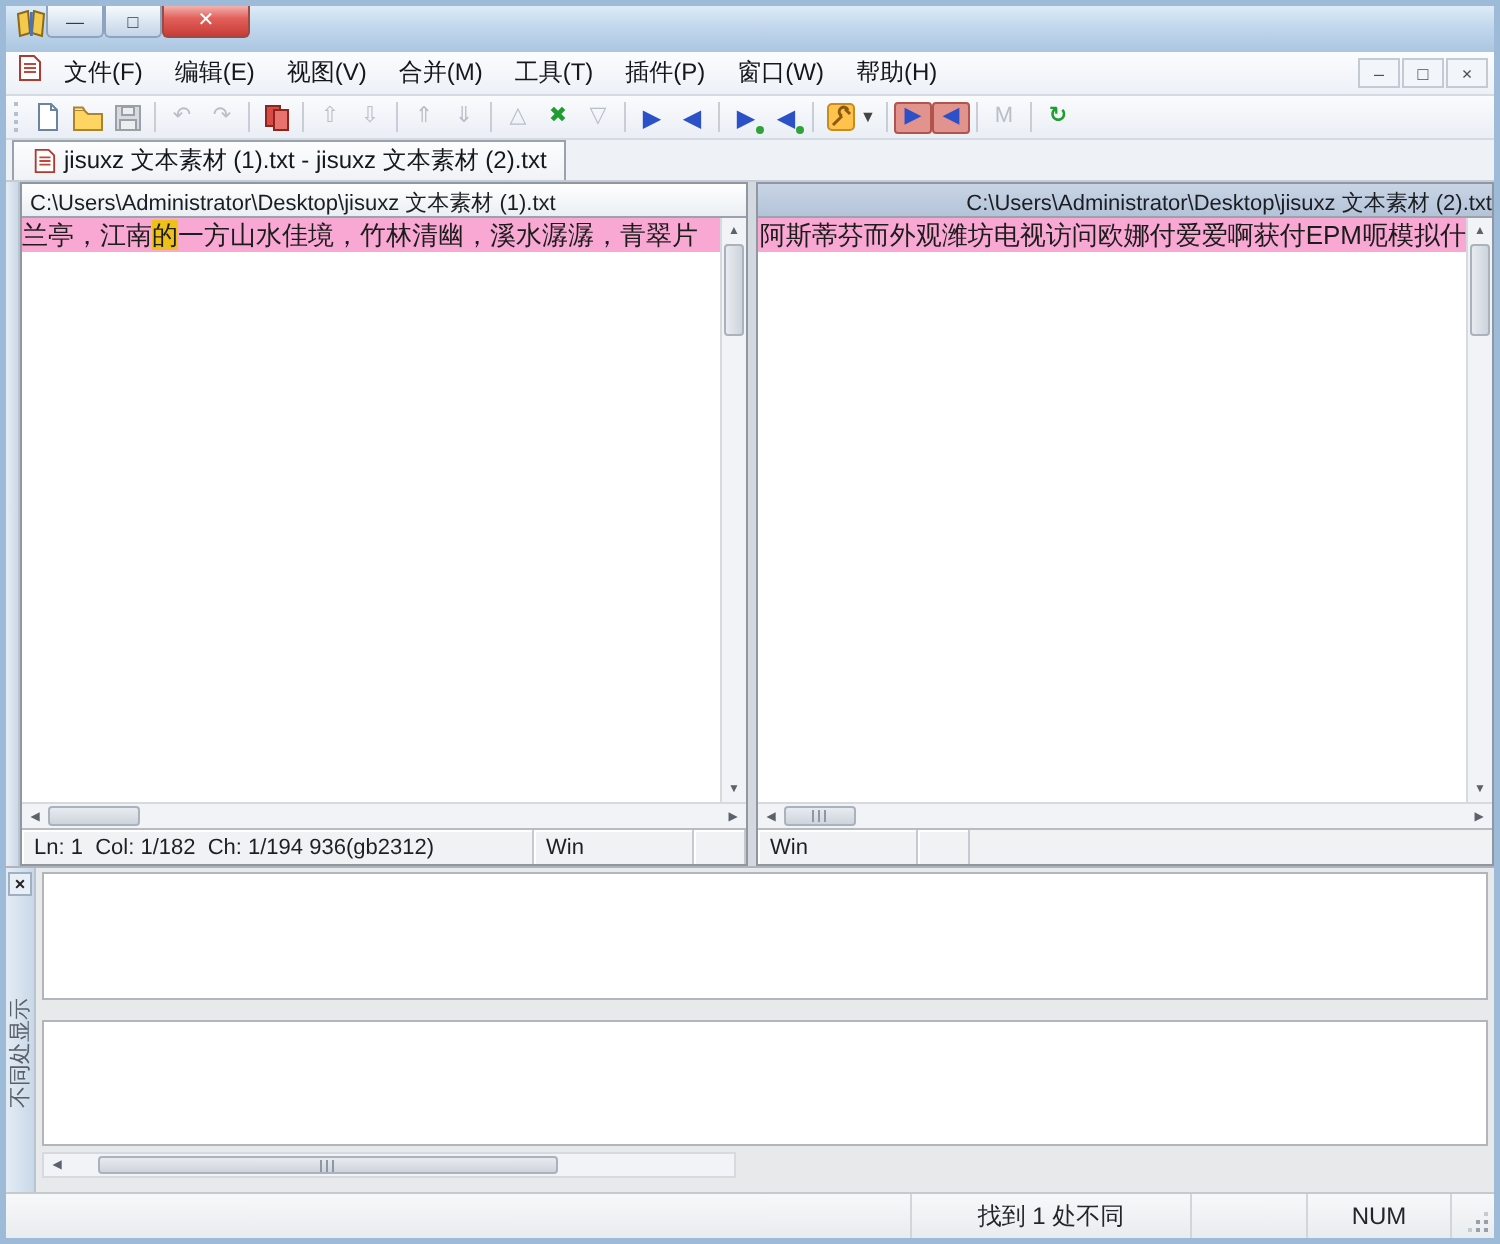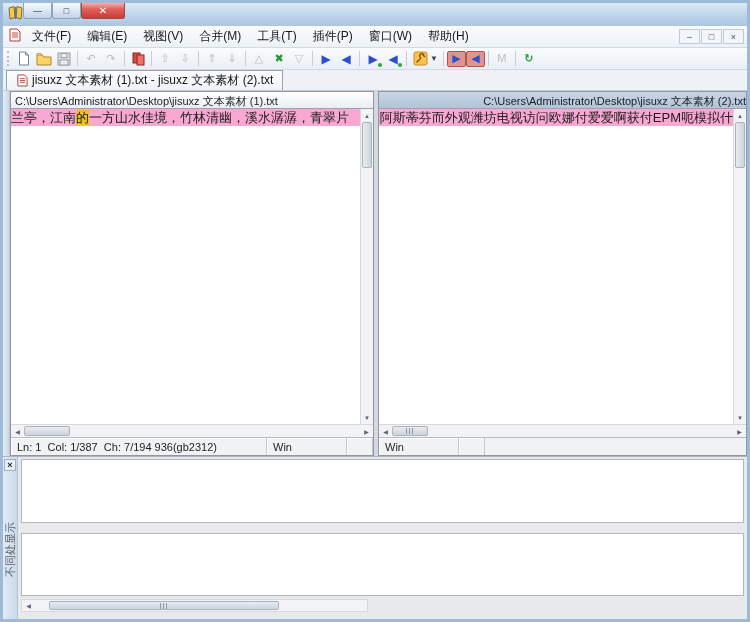--- a/index.html
+++ b/index.html
@@ -262,7 +262,7 @@
         <span class="sarrow">▶</span>
       </div>
       <div class="pane-status">
-        <span class="sect pos">Ln: 1  Col: 1/387  Ch: 7/194 936(gb2312)</span>
+        <span class="sect pos">Ln: 1  Col: 1/182  Ch: 1/194 936(gb2312)</span>
         <span class="sect win">Win</span>
         <span class="sect tail"></span>
       </div>

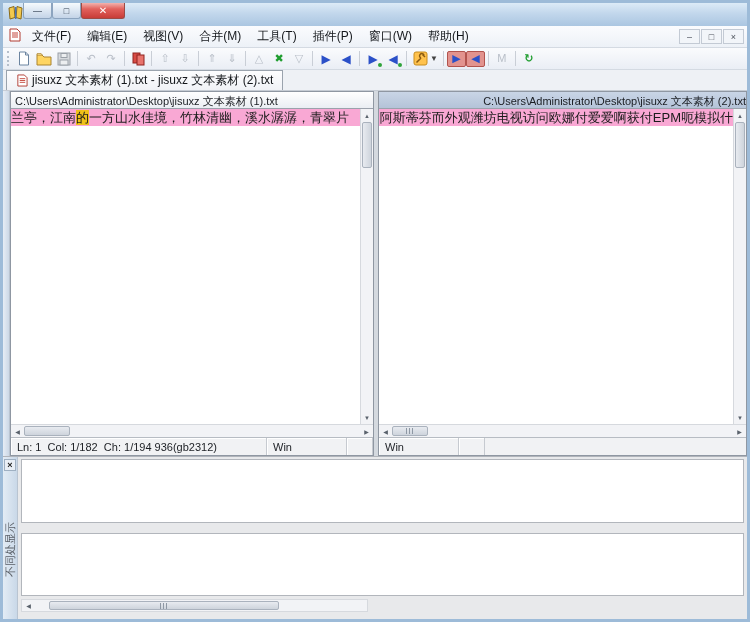--- a/index.html
+++ b/index.html
@@ -319,6 +319,15 @@
     </div>
   </div>
 
+  <div class="statusbar">
+    <span class="sbs lead"></span>
+    <span class="sbs found">找到 1 处不同</span>
+    <span class="sbs gap"></span>
+    <span class="sbs num">NUM</span>
+    <span class="sbs grip">
+        <span class="grip-dots"></span>
+      </span>
+  </div>
 
 </div>
 

